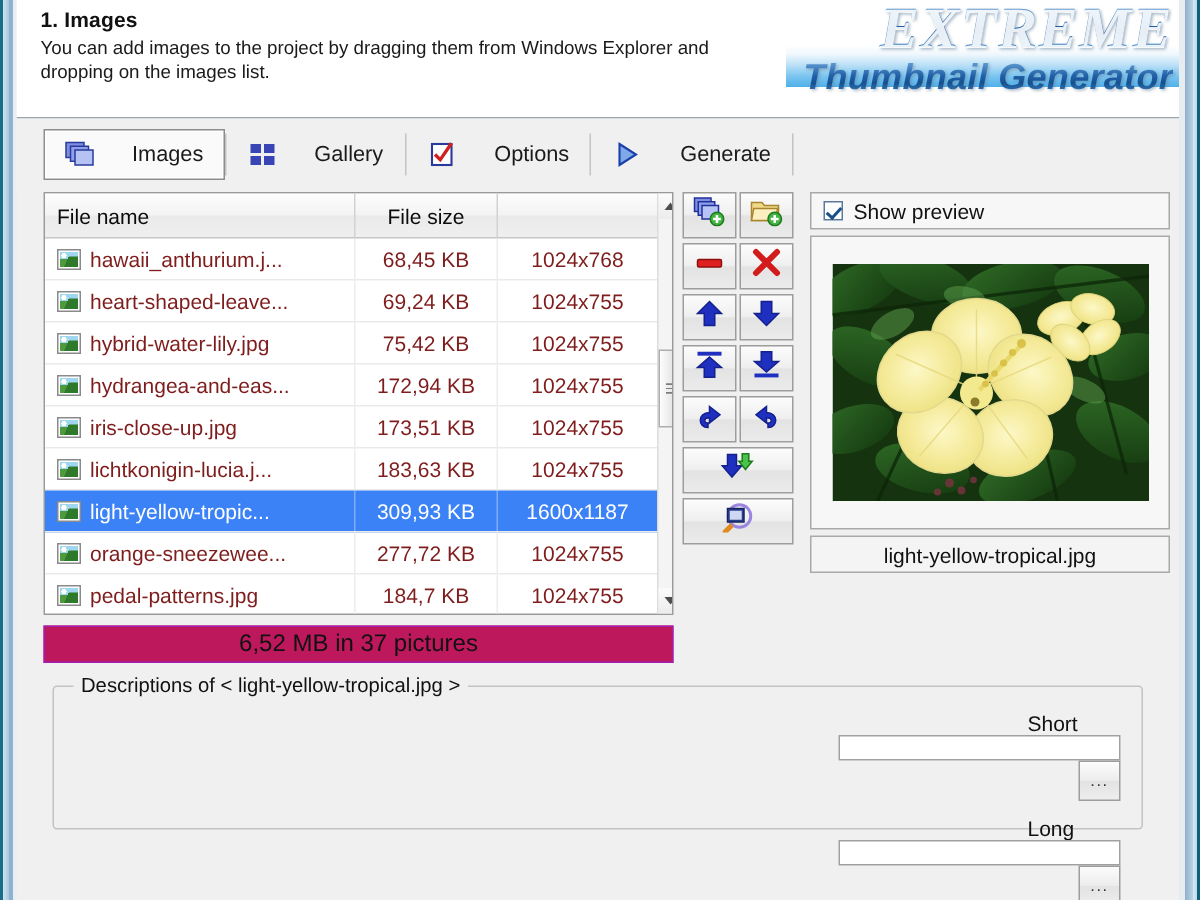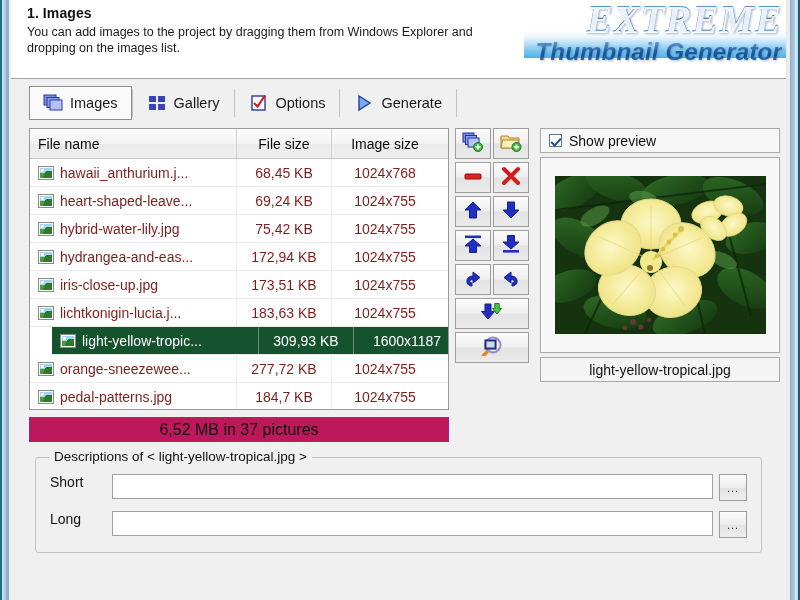--- a/index.html
+++ b/index.html
@@ -93,7 +93,7 @@
     background: #f0f0f0;
   }
   .tab {
-    display: flex; align-items: center; gap: 7px;
+    display: flex; align-items: center; gap: 25px;
     height: 34px; padding: 0 13px;
     font-size: 14.5px; color: #1a1a1a;
     border: 1px solid transparent;

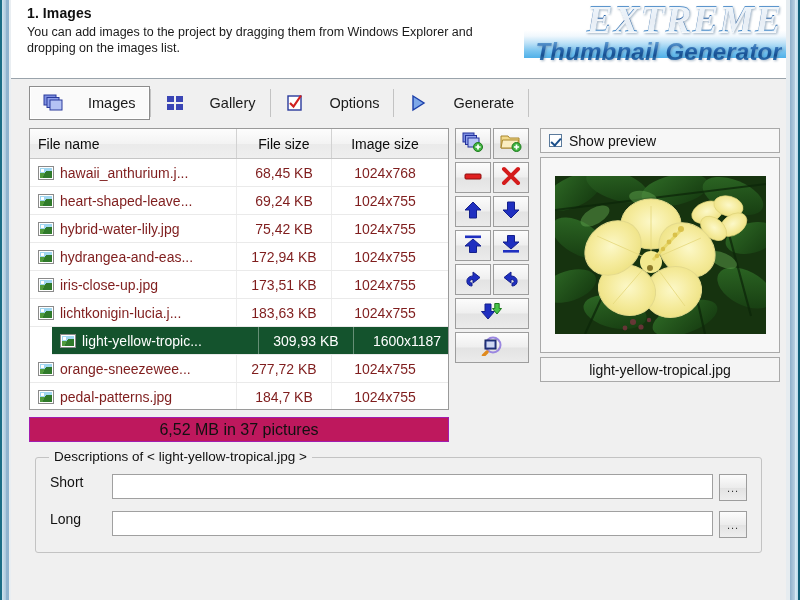--- a/index.html
+++ b/index.html
@@ -364,7 +364,6 @@
             <div class="hrow">
               <div class="hcell c0">File name</div>
               <div class="hcell c1">File size</div>
-              <div class="hcell c2">Image size</div>
             </div>
             <div id="rows">
                 <div class="row">

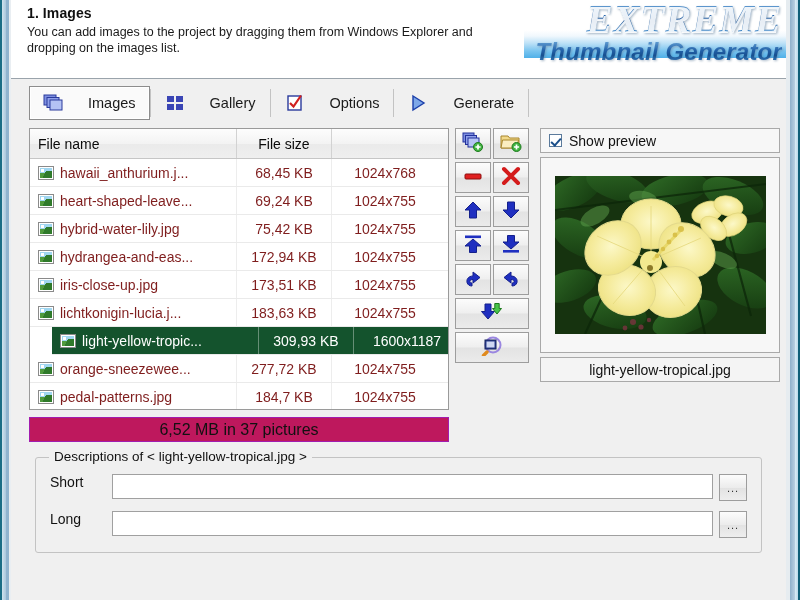--- a/index.html
+++ b/index.html
@@ -147,7 +147,7 @@
     display: flex; height: 28px; align-items: stretch;
     border-bottom: 1px solid #eaeaea;
   }
-  .row.sel { background: #14532d; margin-left: 22px; }
+  .row.sel { background: #3b82f6; }
   .row.sel .cell { color: #fff; }
   .cell {
     display: flex; align-items: center;

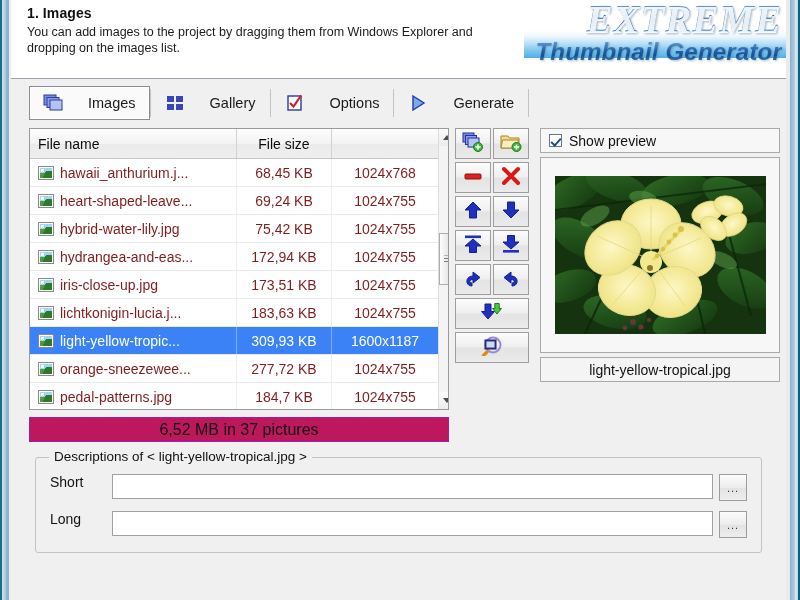--- a/index.html
+++ b/index.html
@@ -272,7 +272,7 @@
     background: #f0f0f0; padding: 0 5px;
     font-size: 13.5px; color: #111;
   }
-  .desc-row { display: flex; align-items: flex-start; gap: 0; margin-bottom: 10px; }
+  .desc-row { display: flex; align-items: flex-end; gap: 0; margin-bottom: 10px; flex-direction: column; }
   .desc-label { width: 62px; font-size: 14px; color: #111; flex: none; }
   .desc-input {
     flex: 1; height: 25px;

